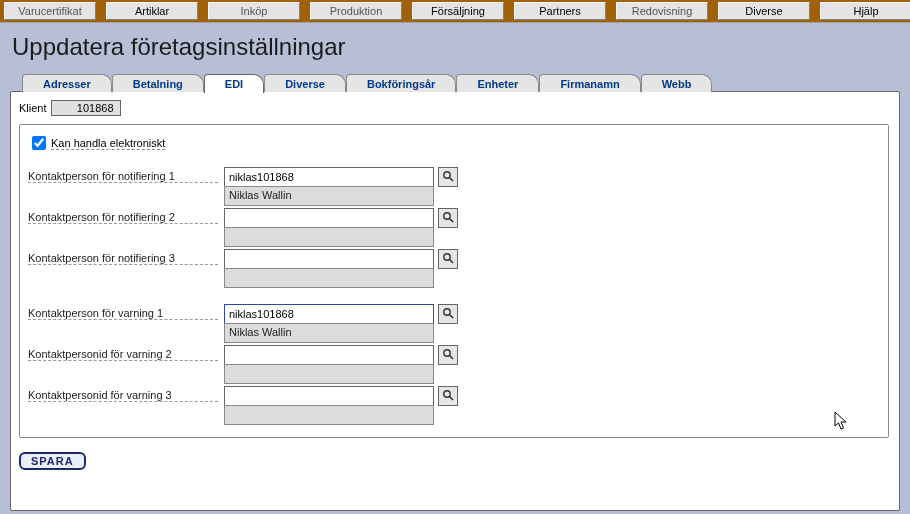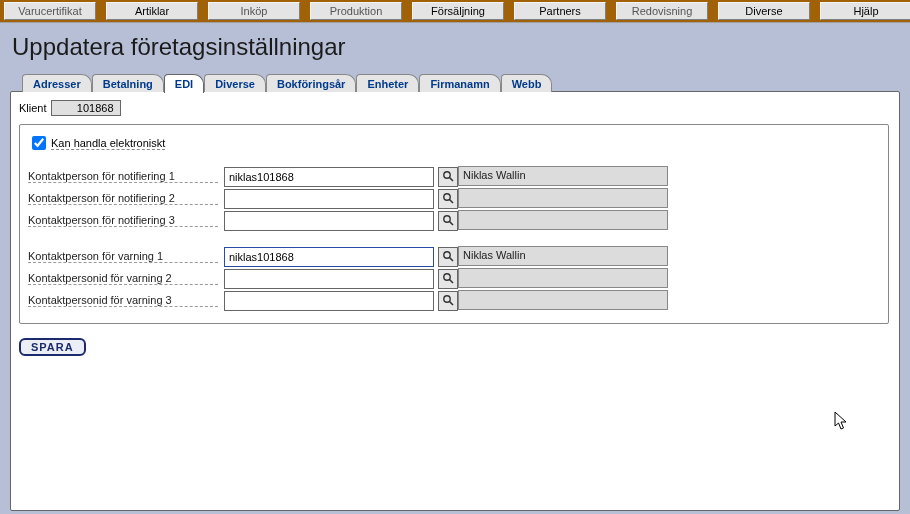--- a/index.html
+++ b/index.html
@@ -58,7 +58,7 @@
   .tab {
     position: relative;
     height: 18px;
-    padding: 0 10px;
+    padding: 0 20px;
     margin-right: 0;
     color: #003a8c;
     font-weight: bold;

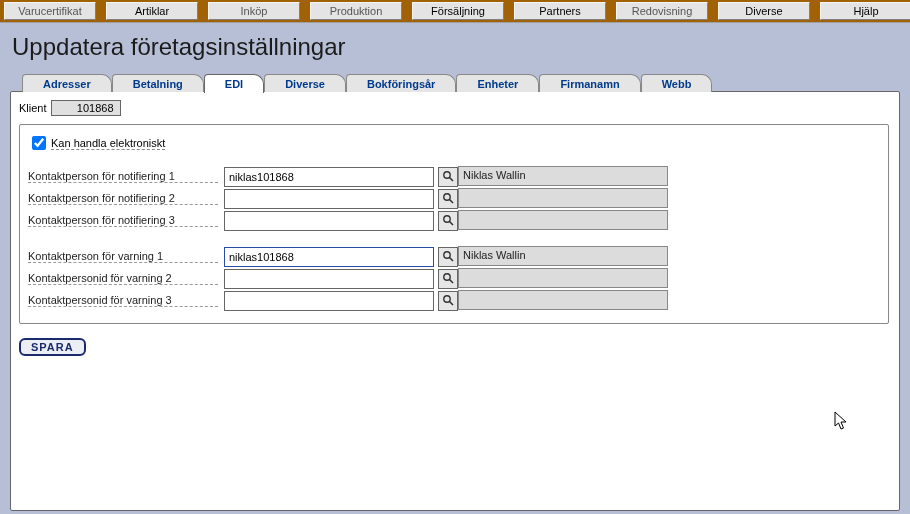--- a/index.html
+++ b/index.html
@@ -143,7 +143,7 @@
   }
   .field-stack {
     display: flex;
-    flex-direction: row;
+    flex-direction: column;
   }
   .field-input-row {
     display: flex;

